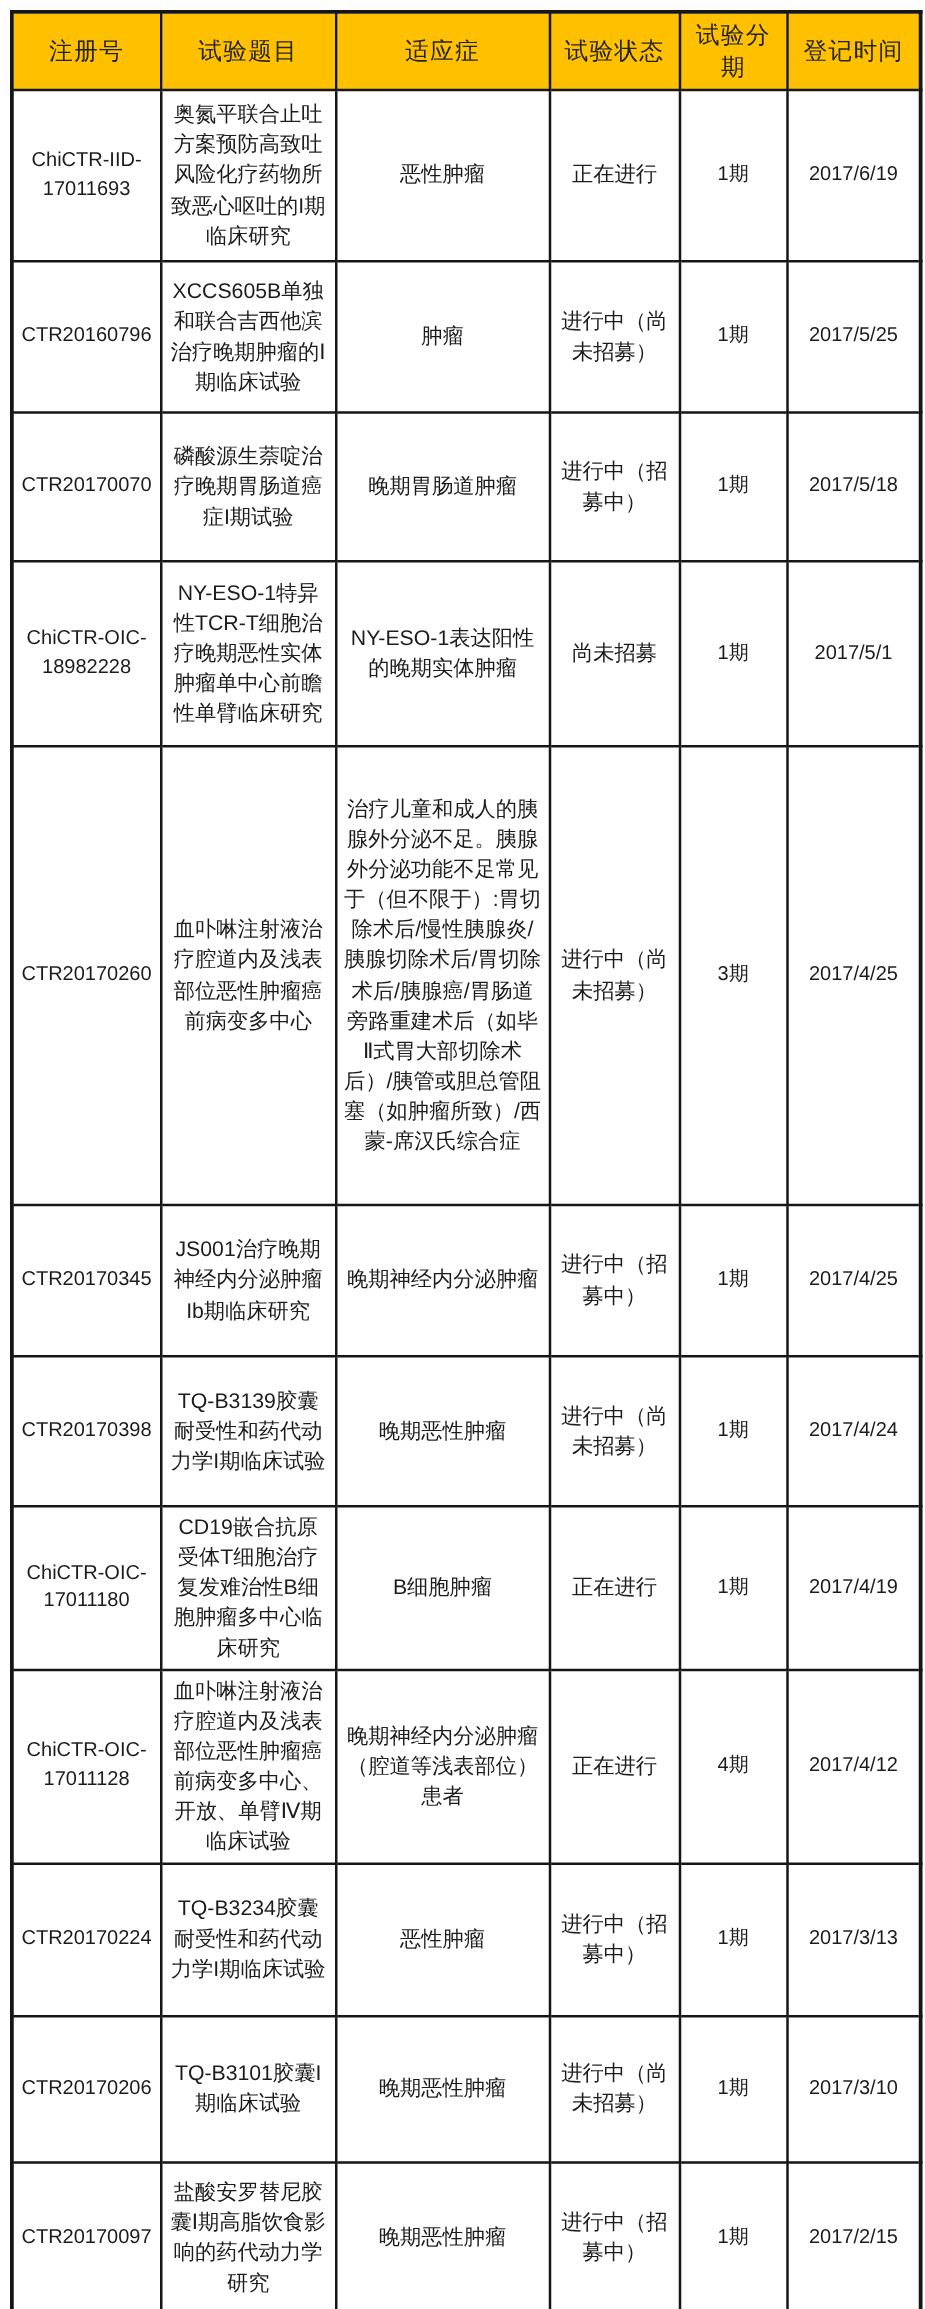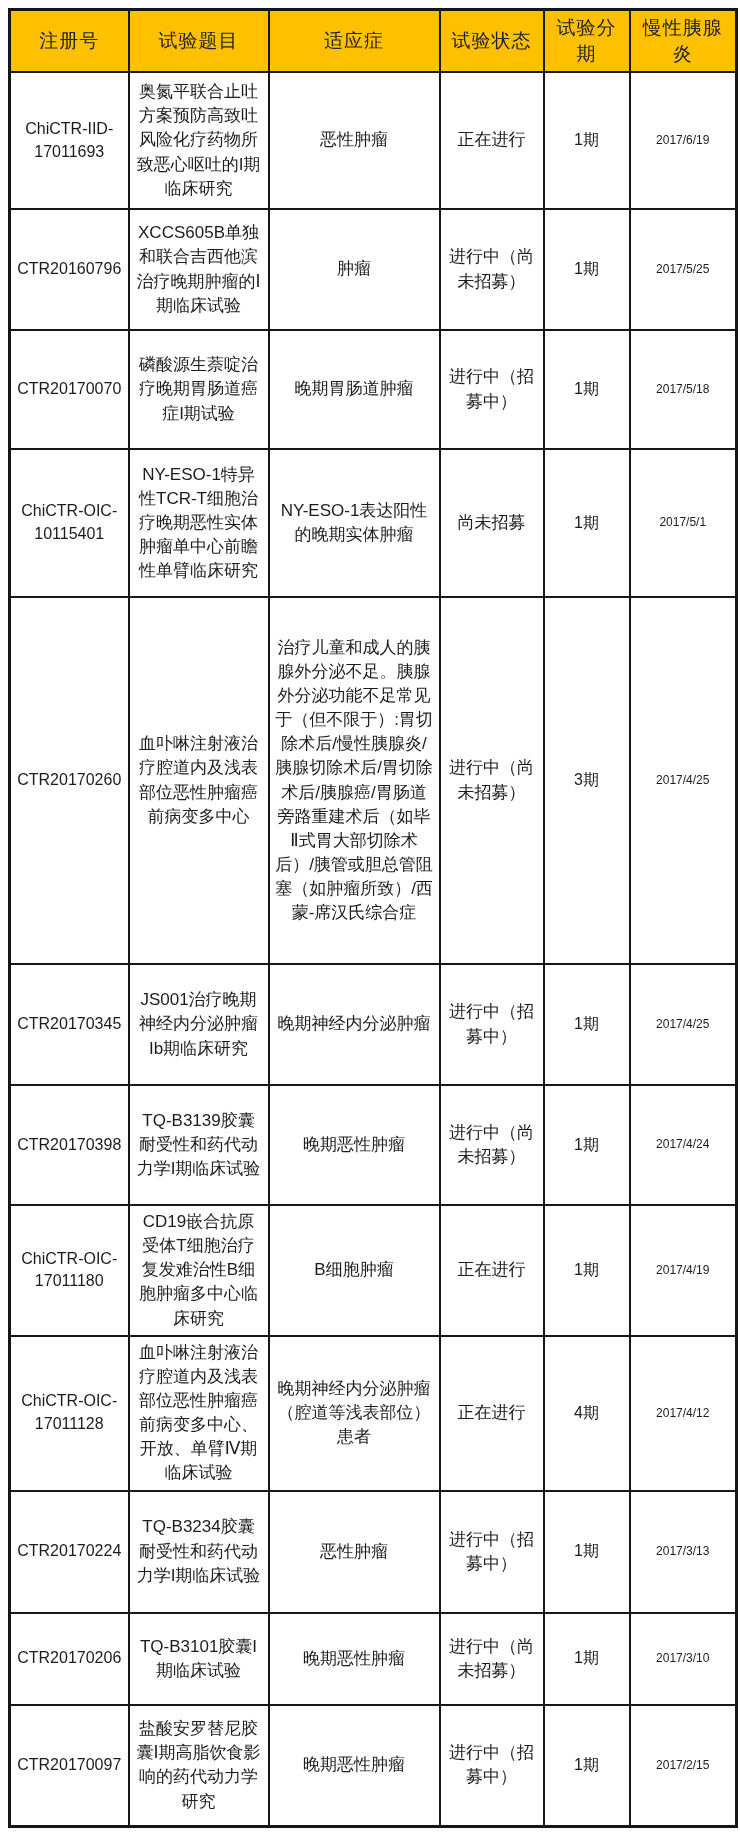--- a/index.html
+++ b/index.html
@@ -88,7 +88,7 @@
         <th>适应症</th>
         <th>试验状态</th>
         <th>试验分期</th>
-        <th>慢性胰腺炎</th>
+        <th>登记时间</th>
       </tr>
     </thead>
     <tbody>

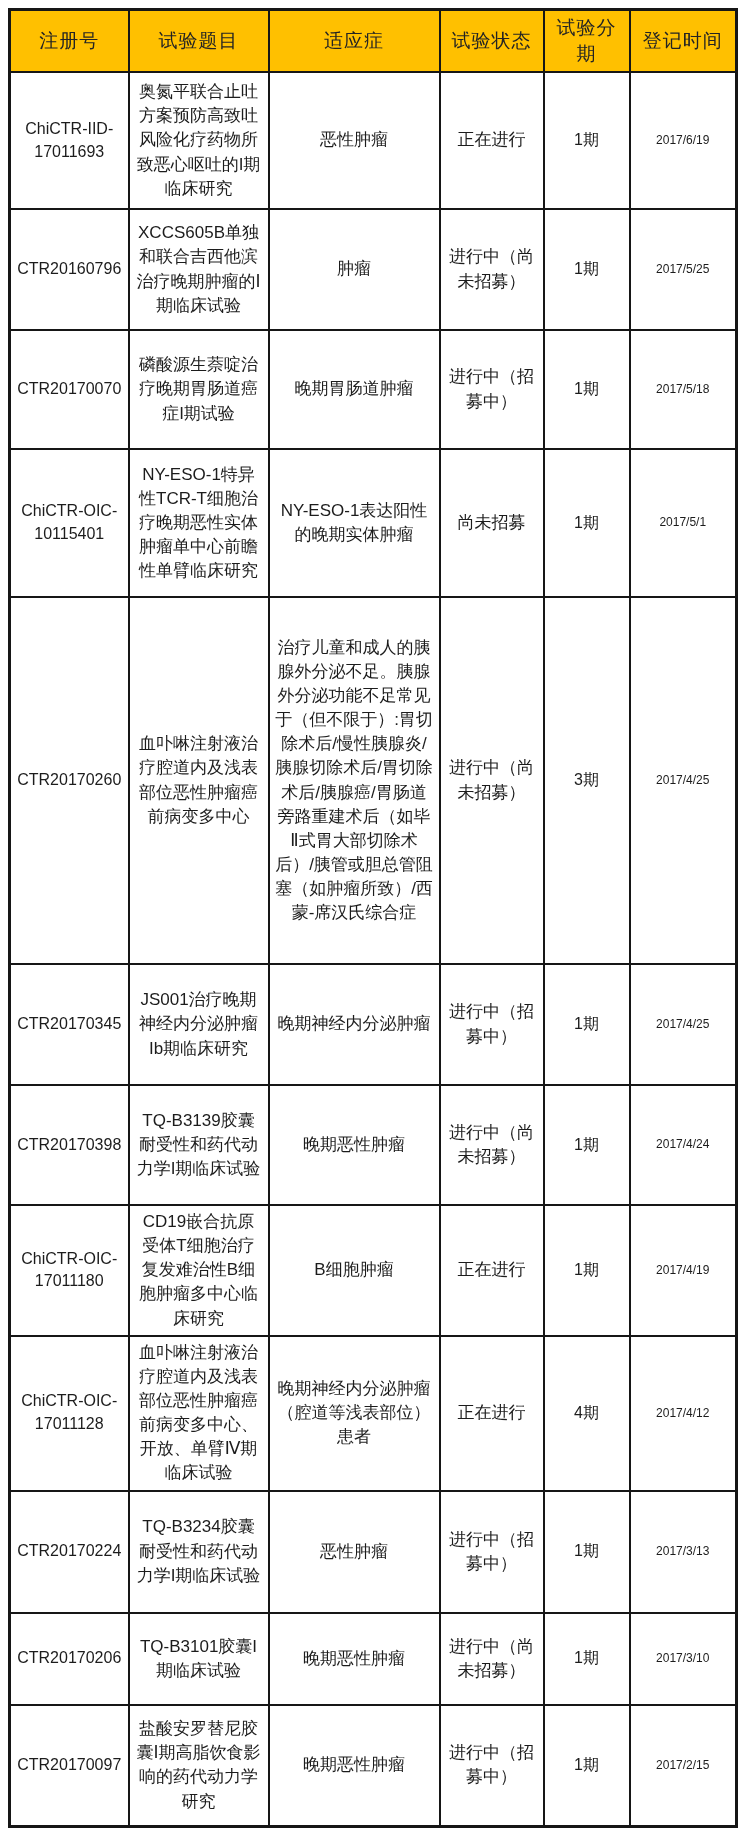--- a/index.html
+++ b/index.html
@@ -52,7 +52,7 @@
     color:var(--text);
   }
   td.reg{font-size:16px;}
-  td.date{font-size:12px;}
+  td.date{font-size:16px;}
   td.phase{font-size:16px;margin-top:24px;}
   
   tbody tr:nth-child(1){height:137px;}

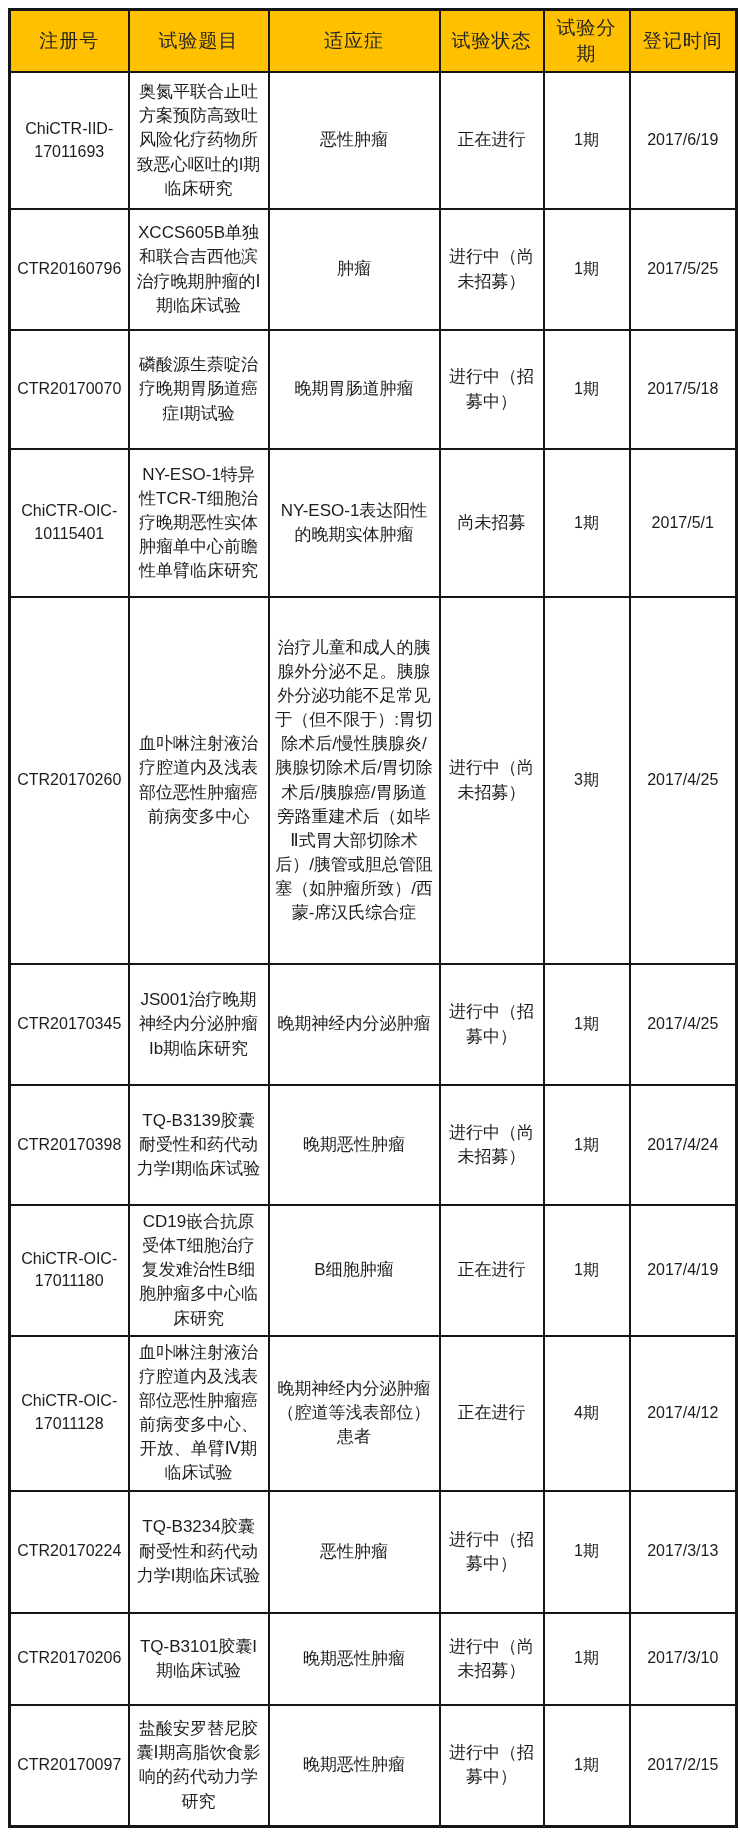--- a/index.html
+++ b/index.html
@@ -117,7 +117,7 @@
         <td class="date">2017/5/18</td>
       </tr>
       <tr>
-        <td class="reg">ChiCTR-OIC-10115401</td>
+        <td class="reg">ChiCTR-OIC-18982228</td>
         <td>NY-ESO-1特异性TCR-T细胞治疗晚期恶性实体肿瘤单中心前瞻性单臂临床研究</td>
         <td>NY-ESO-1表达阳性的晚期实体肿瘤</td>
         <td>尚未招募</td>

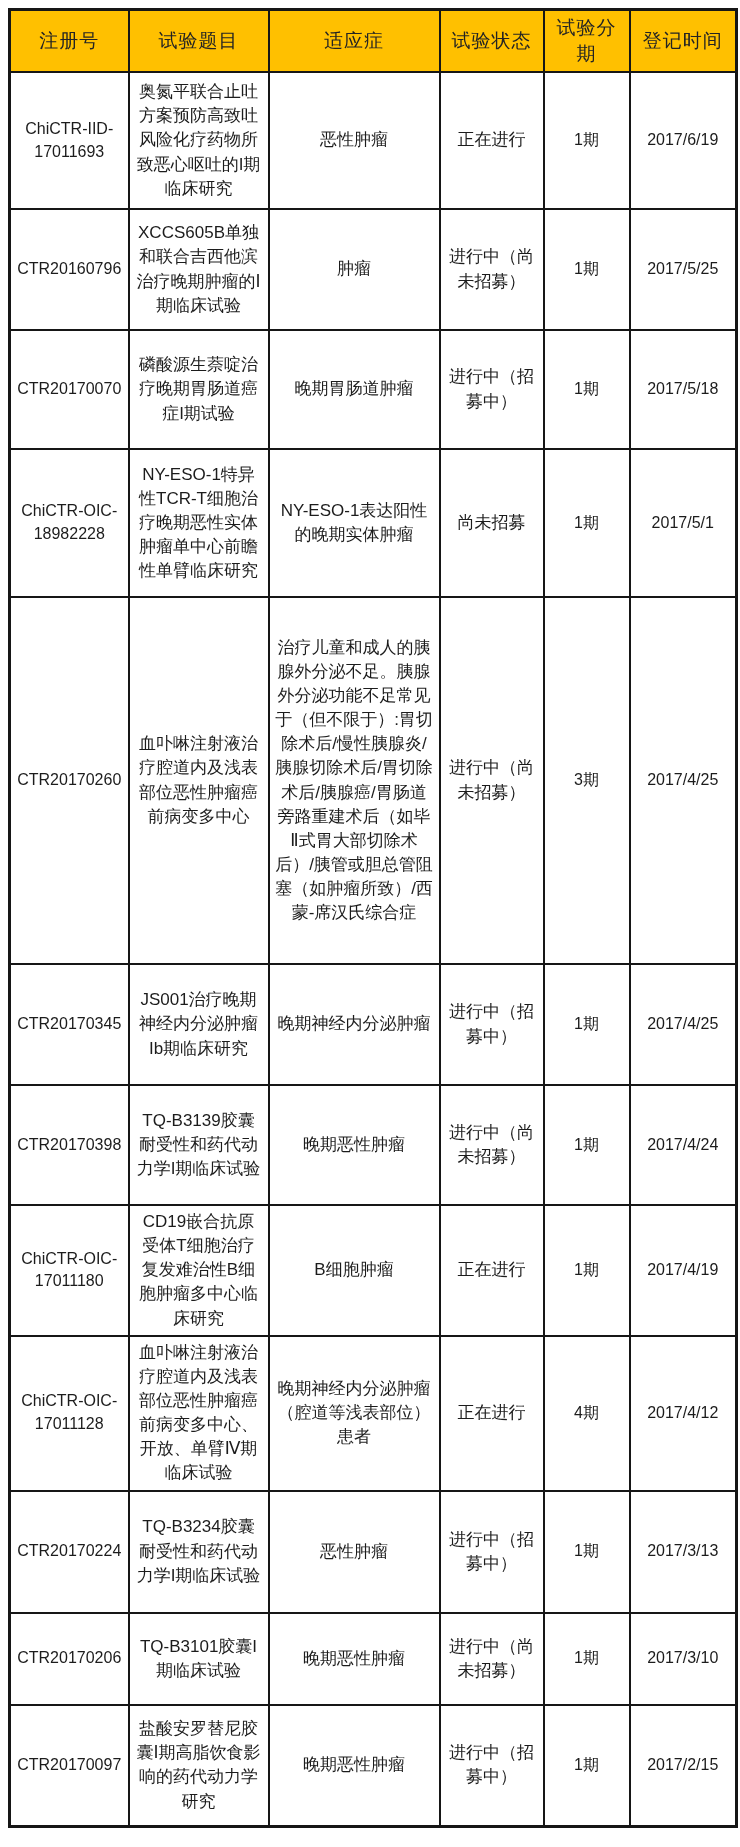--- a/index.html
+++ b/index.html
@@ -65,7 +65,7 @@
   tbody tr:nth-child(8){height:125px;}
   tbody tr:nth-child(9){height:155px;}
   tbody tr:nth-child(10){height:122px;}
-  tbody tr:nth-child(11){height:92px;}
+  tbody tr:nth-child(11){height:117px;}
   tbody tr:nth-child(12){height:122px;}
 </style>
 </head>

